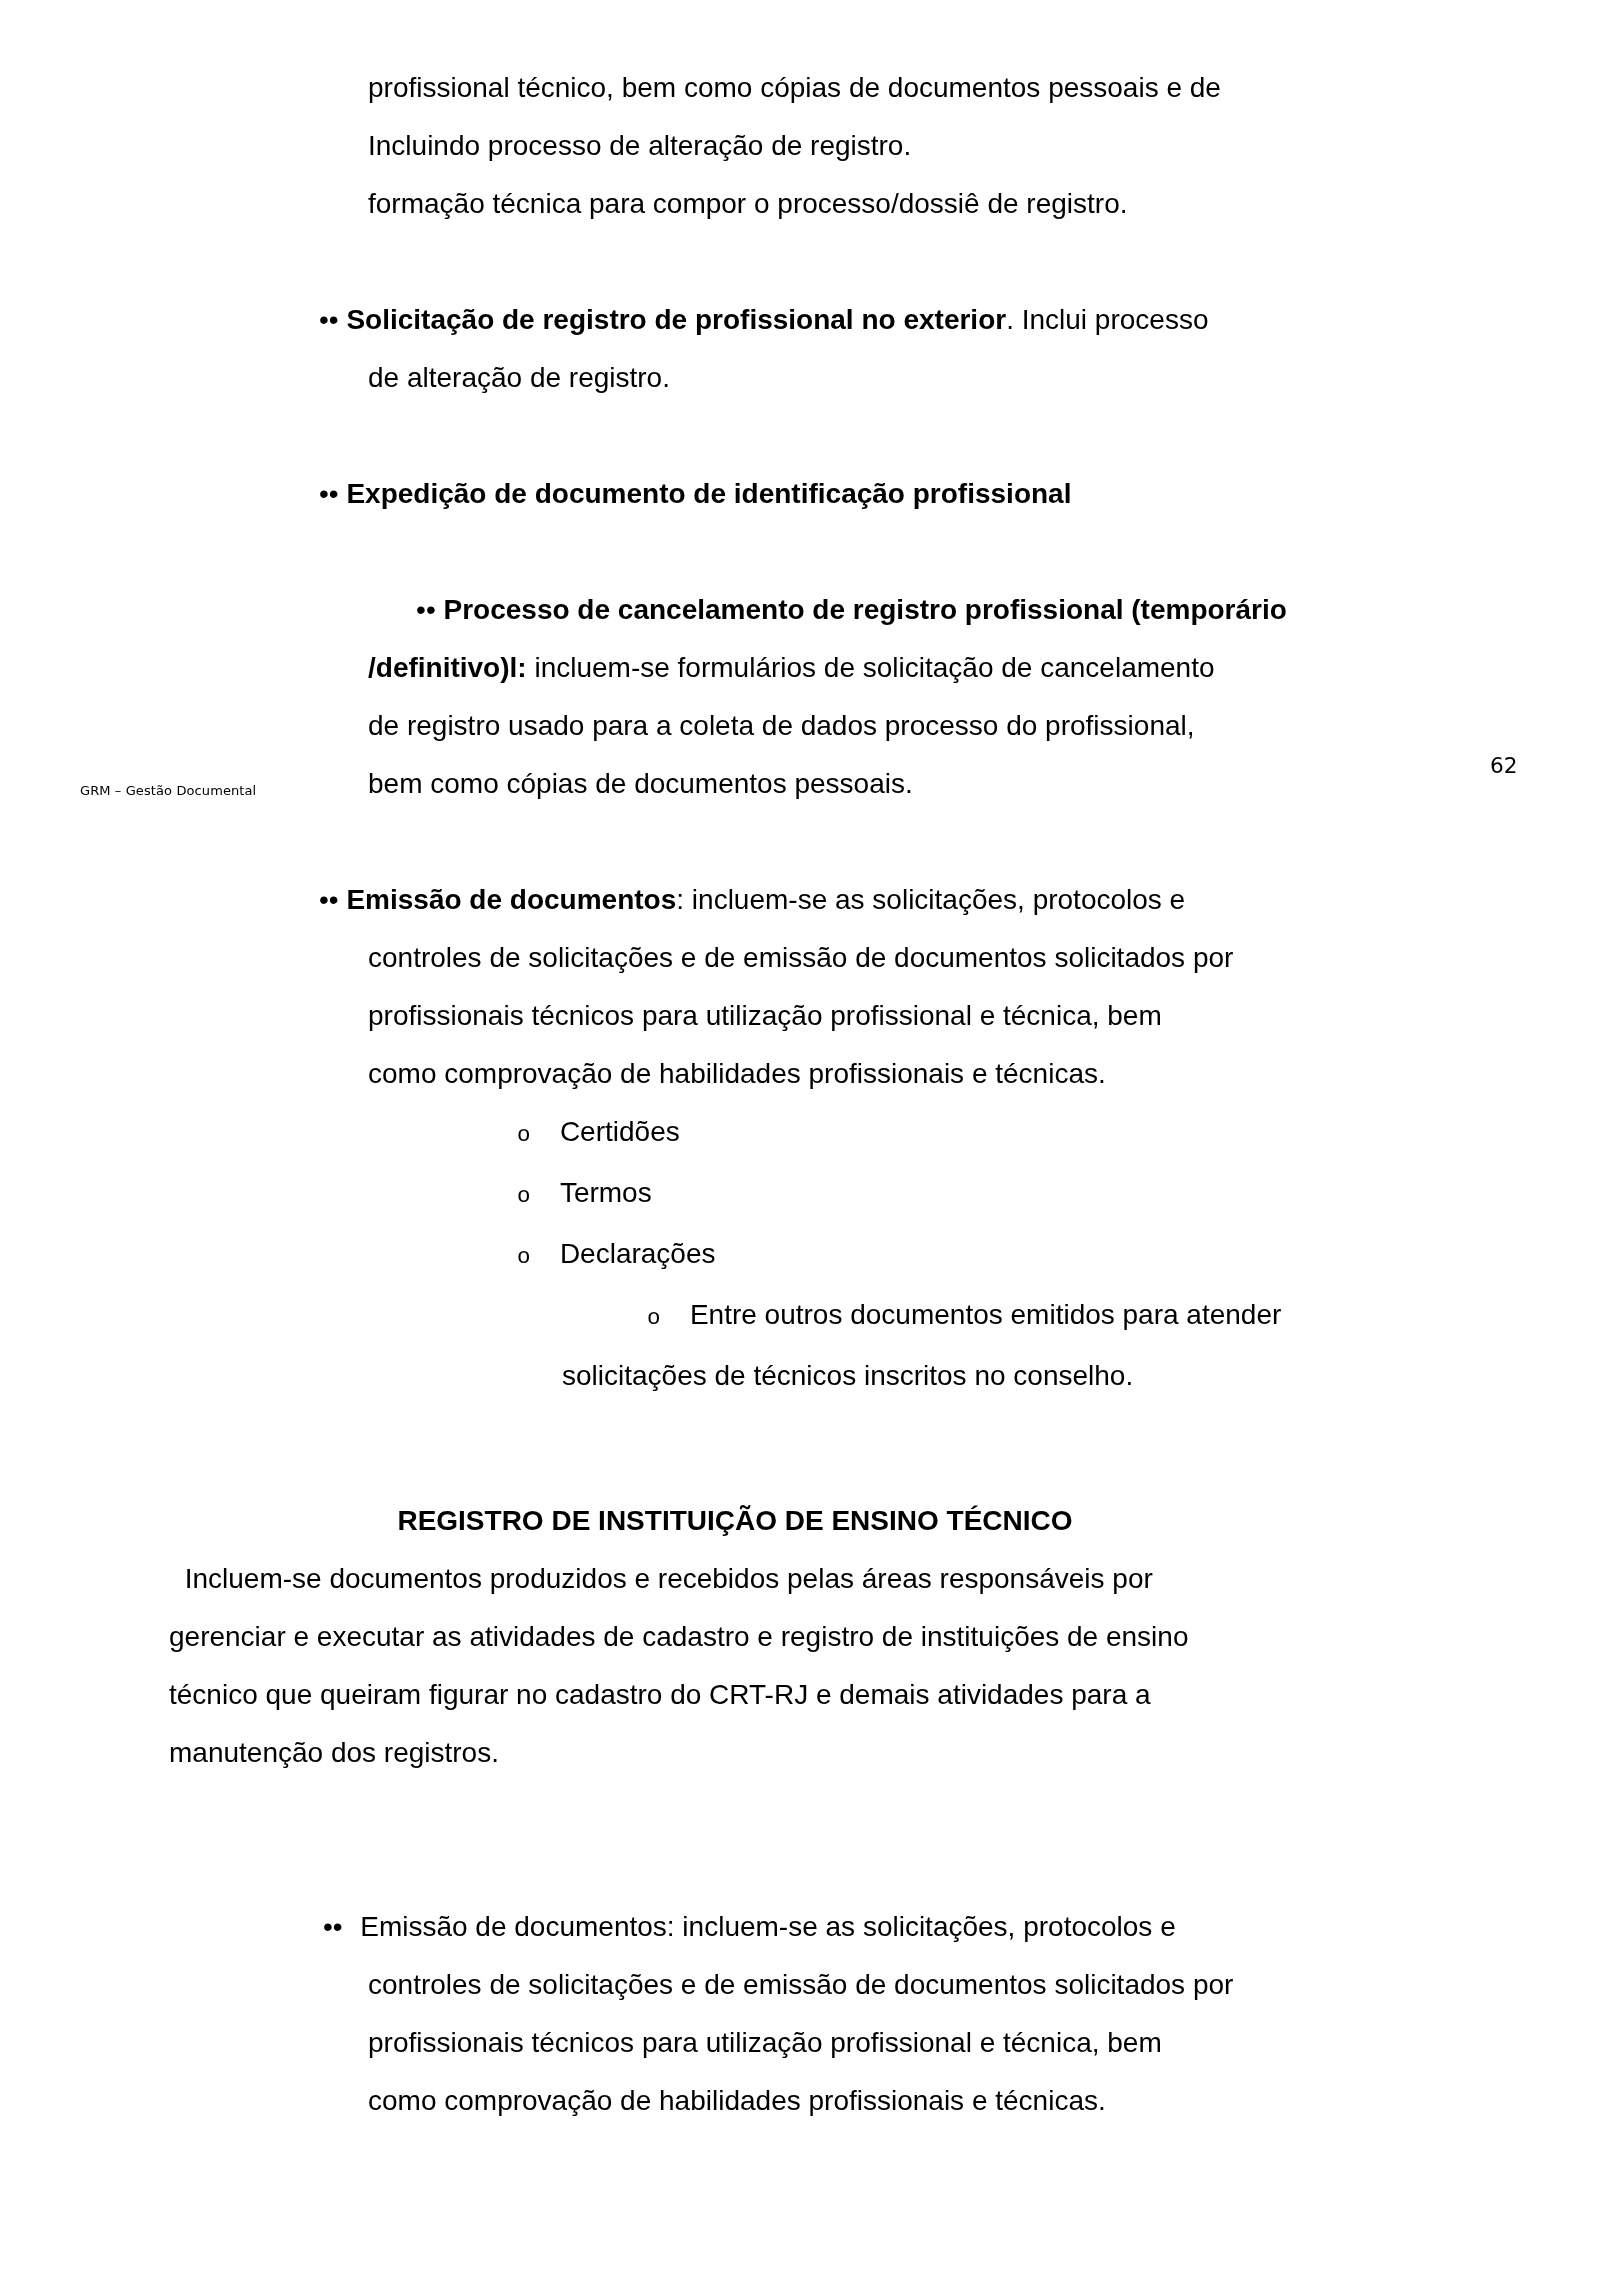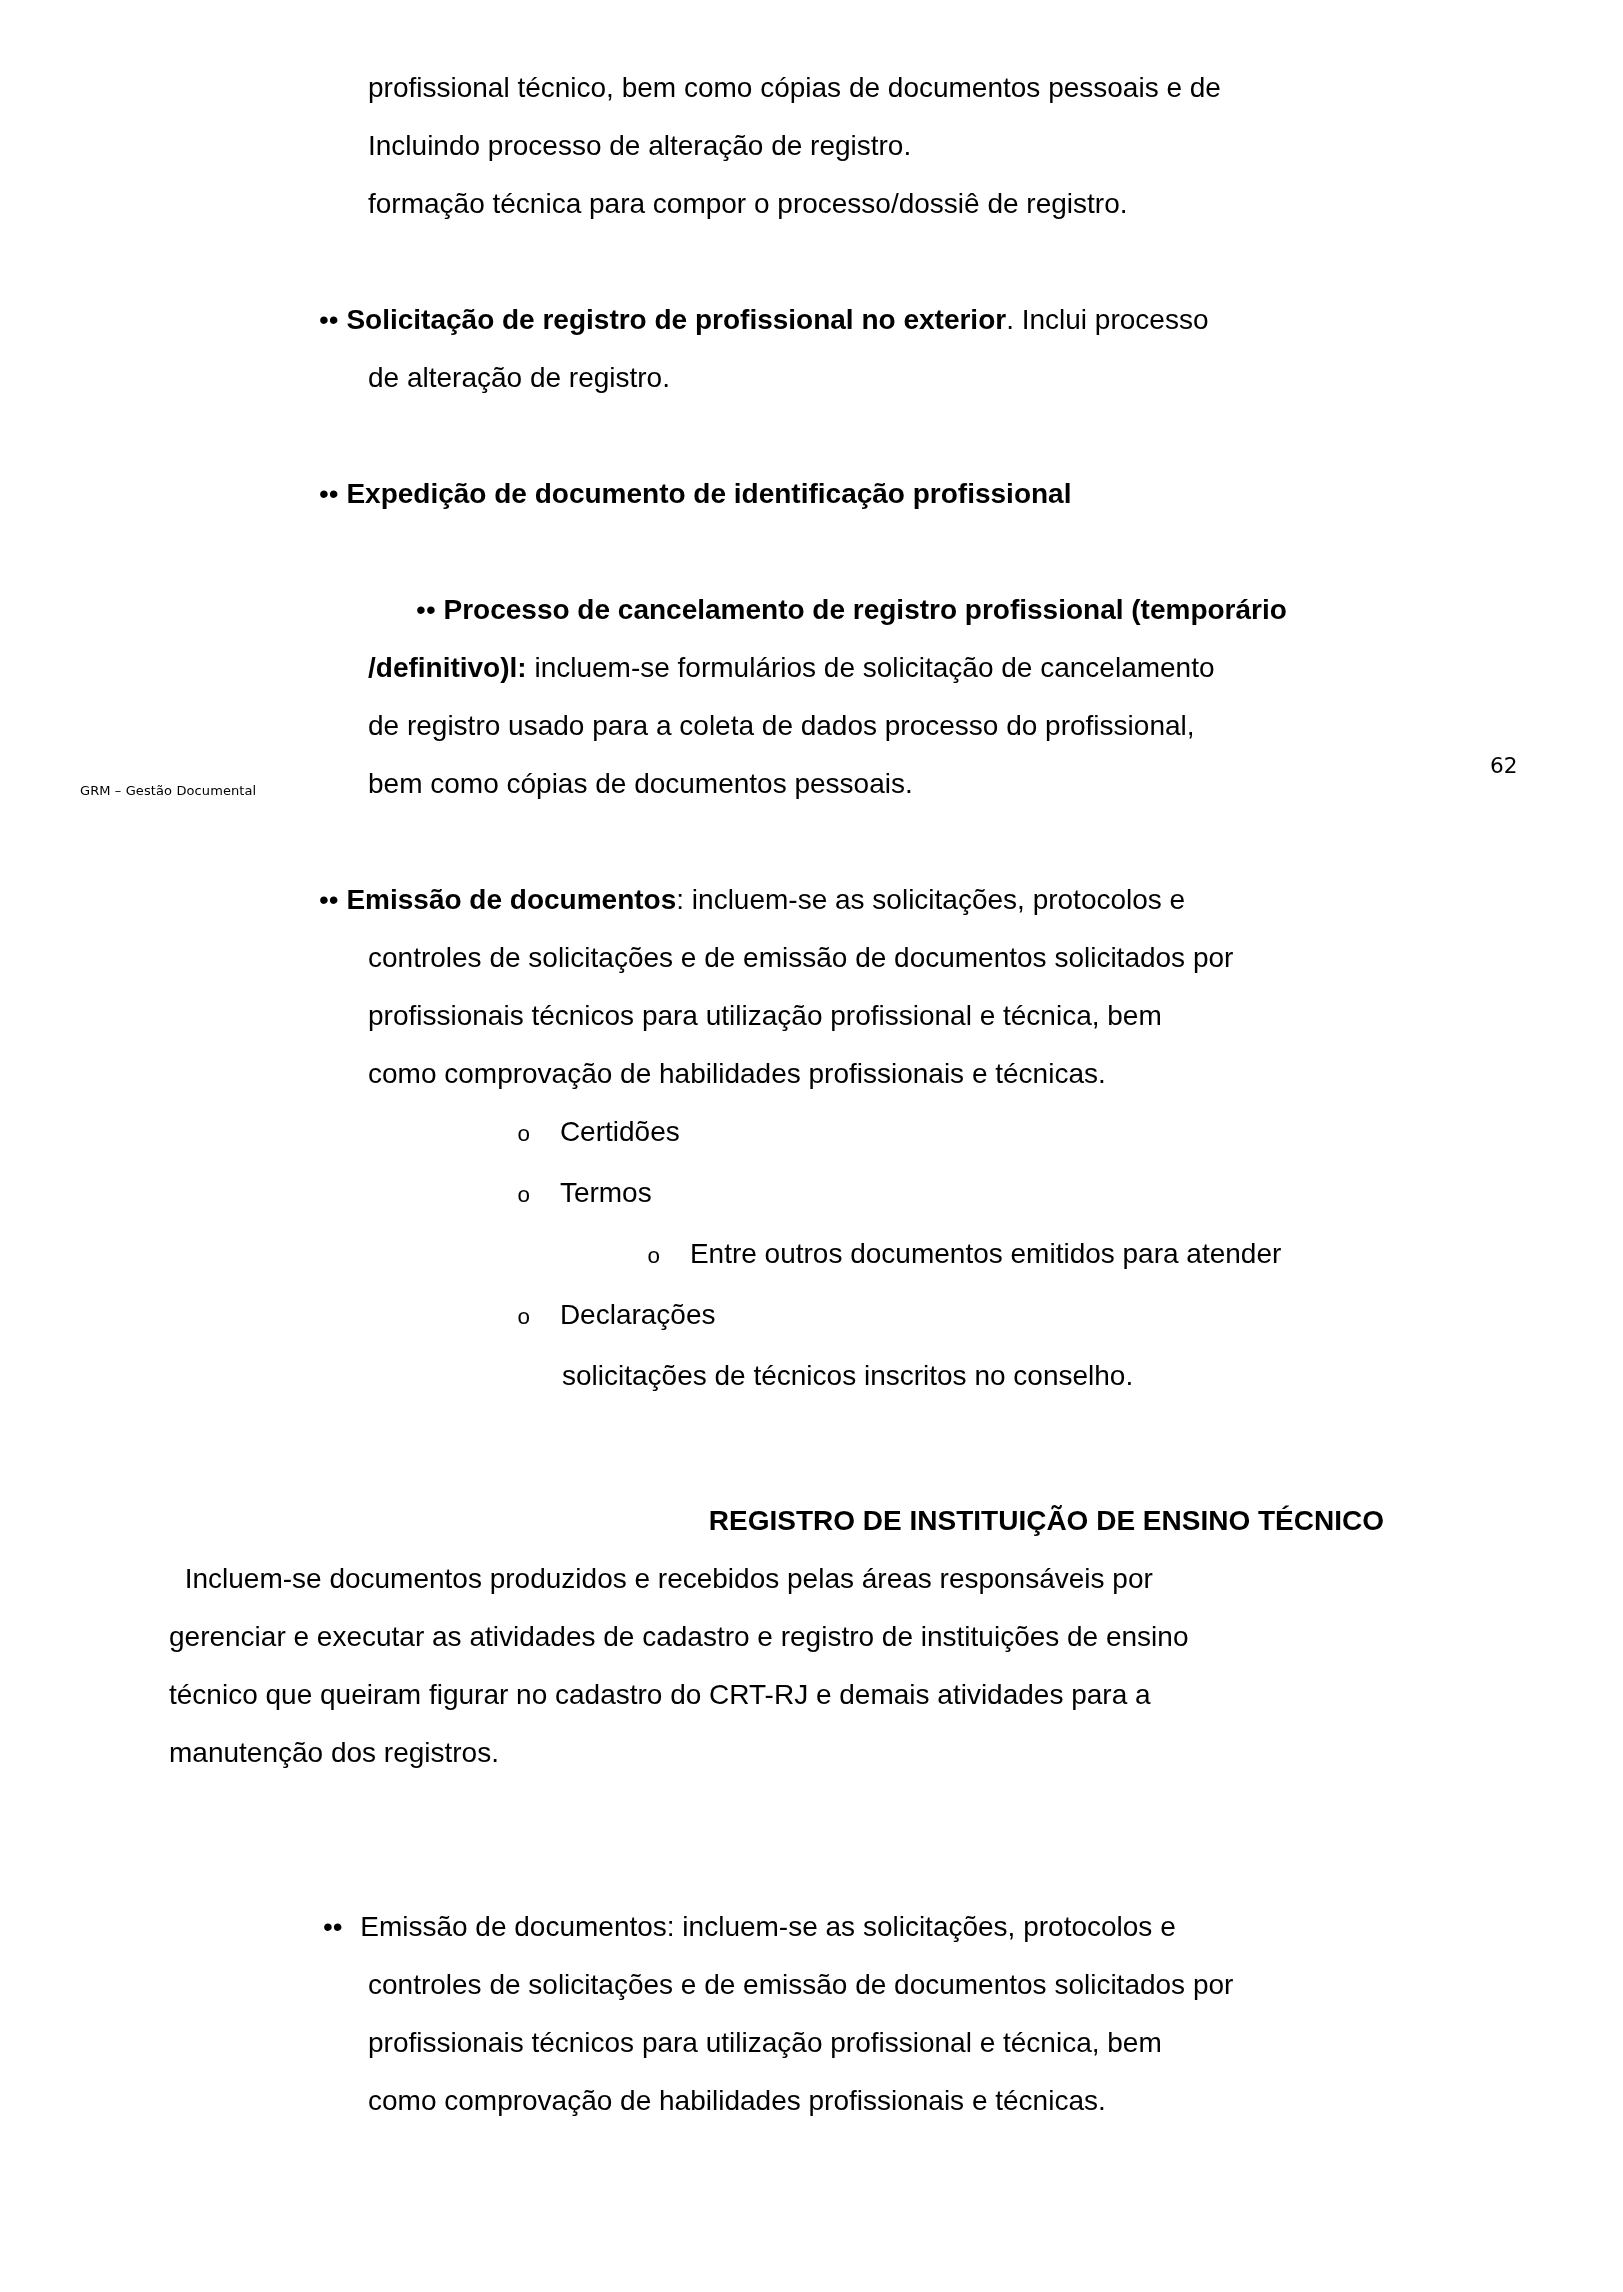--- a/index.html
+++ b/index.html
@@ -210,14 +210,14 @@
       <span class="sub-o">o</span>
       <span style="display:inline-block;width:21.6px"></span><span>Termos</span>
     </div>
+    <div class="para lvl-sub">
+      <span class="sub-o">o</span>
+      <span style="display:inline-block;width:21.6px"></span><span>Declarações</span>
+    </div>
+
     <div class="para lvl-sub2" style="margin-left:647px">
       <span class="sub-o">o</span>
       <span style="display:inline-block;width:21.6px"></span><span>Entre outros documentos emitidos para atender</span>
-    </div>
-
-    <div class="para lvl-sub">
-      <span class="sub-o">o</span>
-      <span style="display:inline-block;width:21.6px"></span><span>Declarações</span>
     </div>
     <div class="para" style="margin-left:562px; margin-right:239px; text-align:left">
       <span>solicitações de técnicos inscritos no conselho.</span>

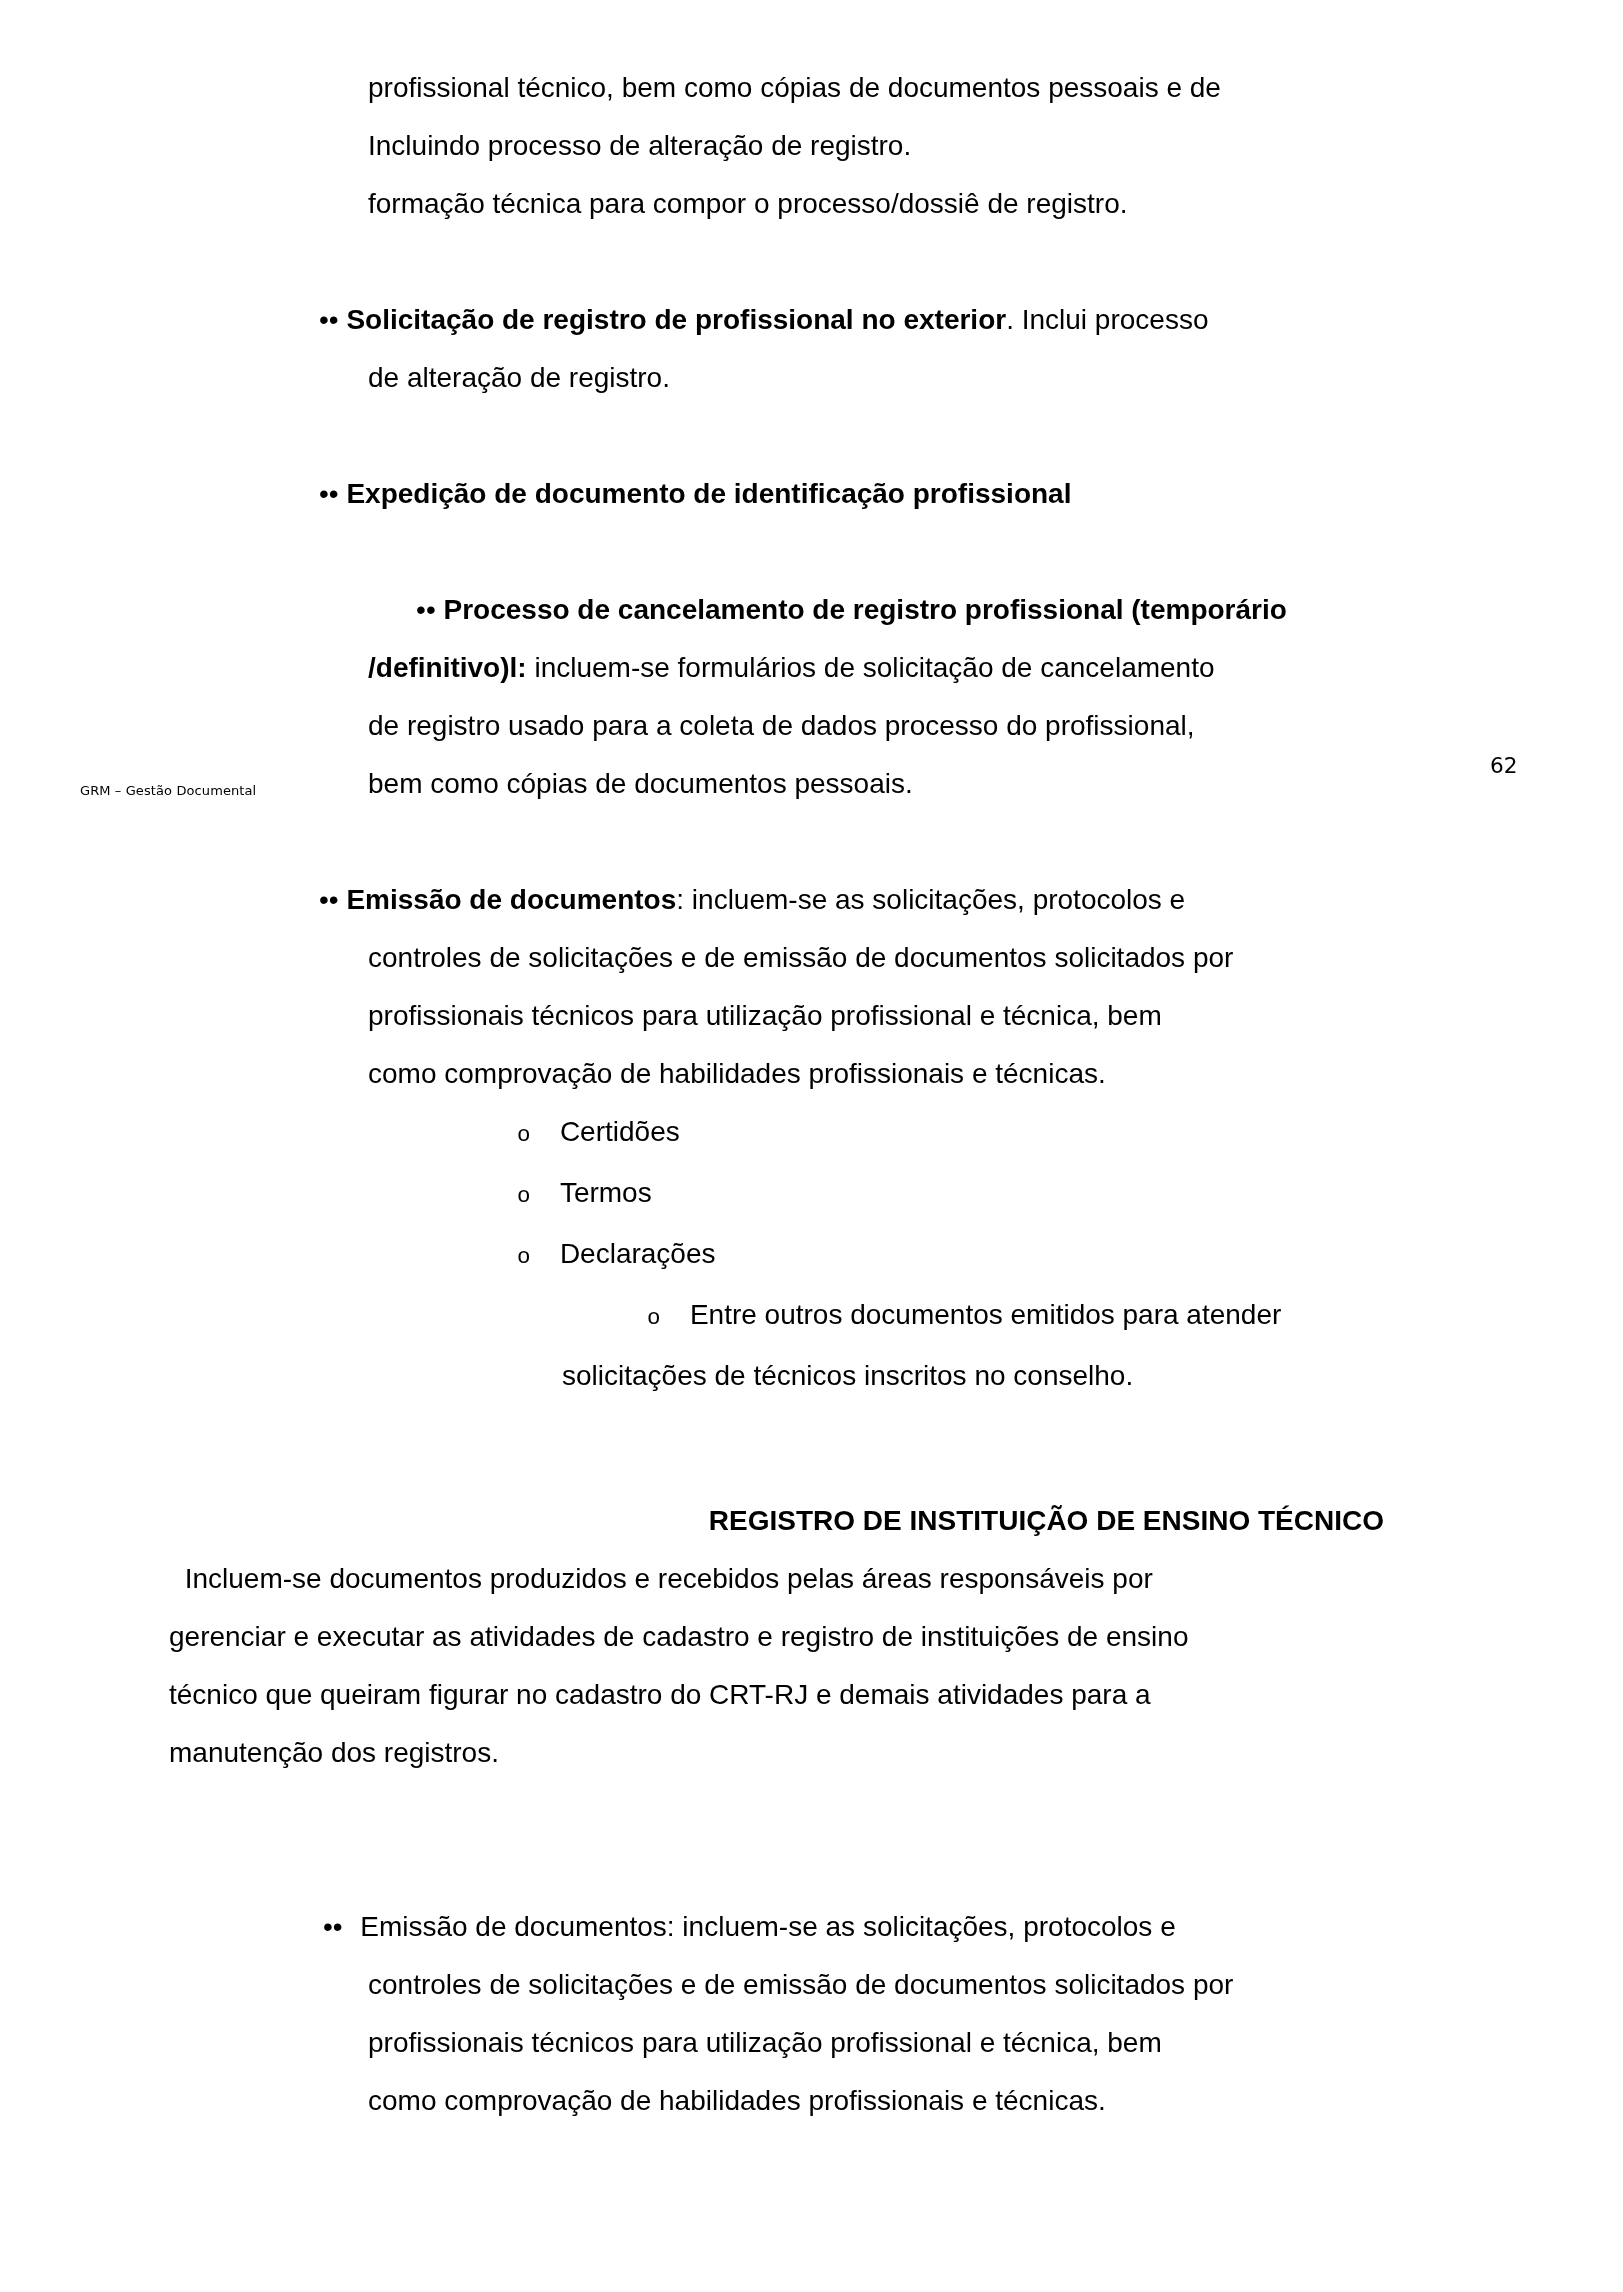--- a/index.html
+++ b/index.html
@@ -105,7 +105,7 @@
     font-size: 28px;
     line-height: 58px;
     font-weight: bold;
-    text-align: right;
+    text-align: center;
     white-space: nowrap;
   }
 

